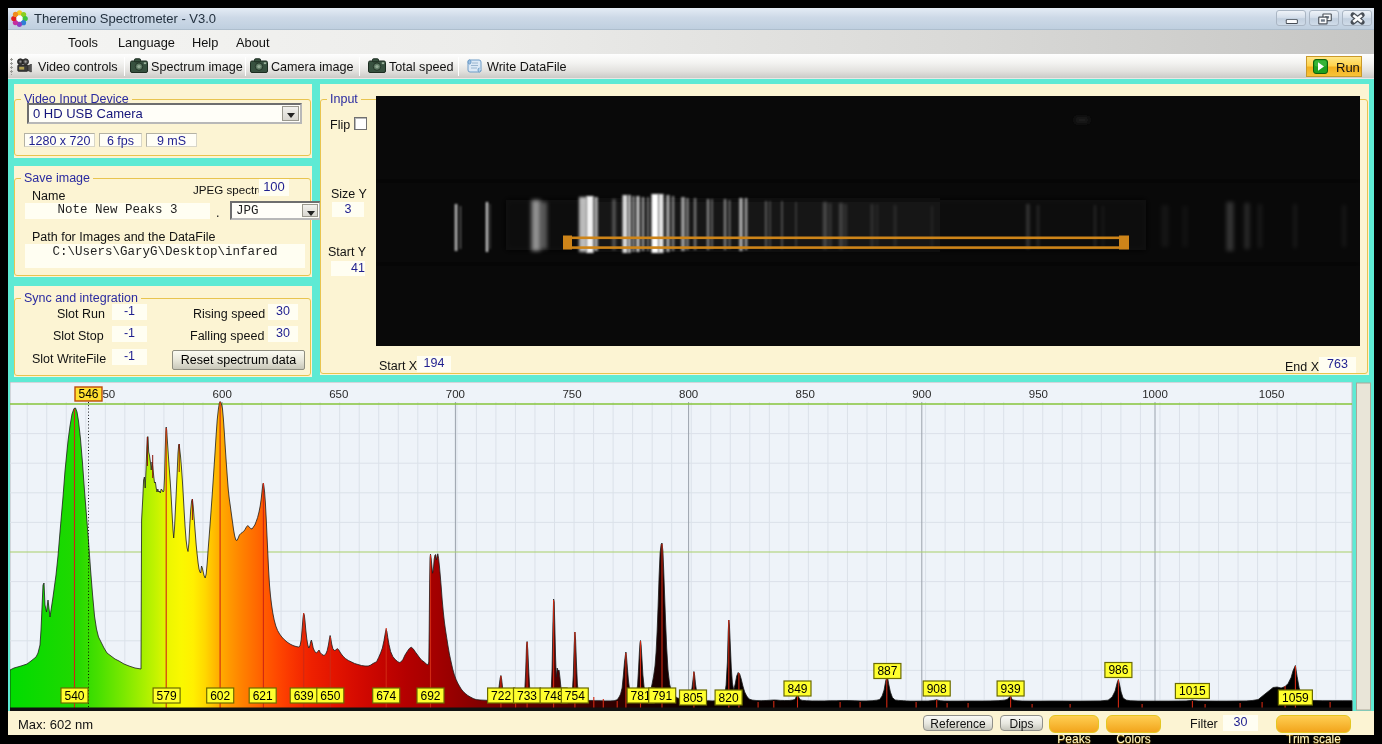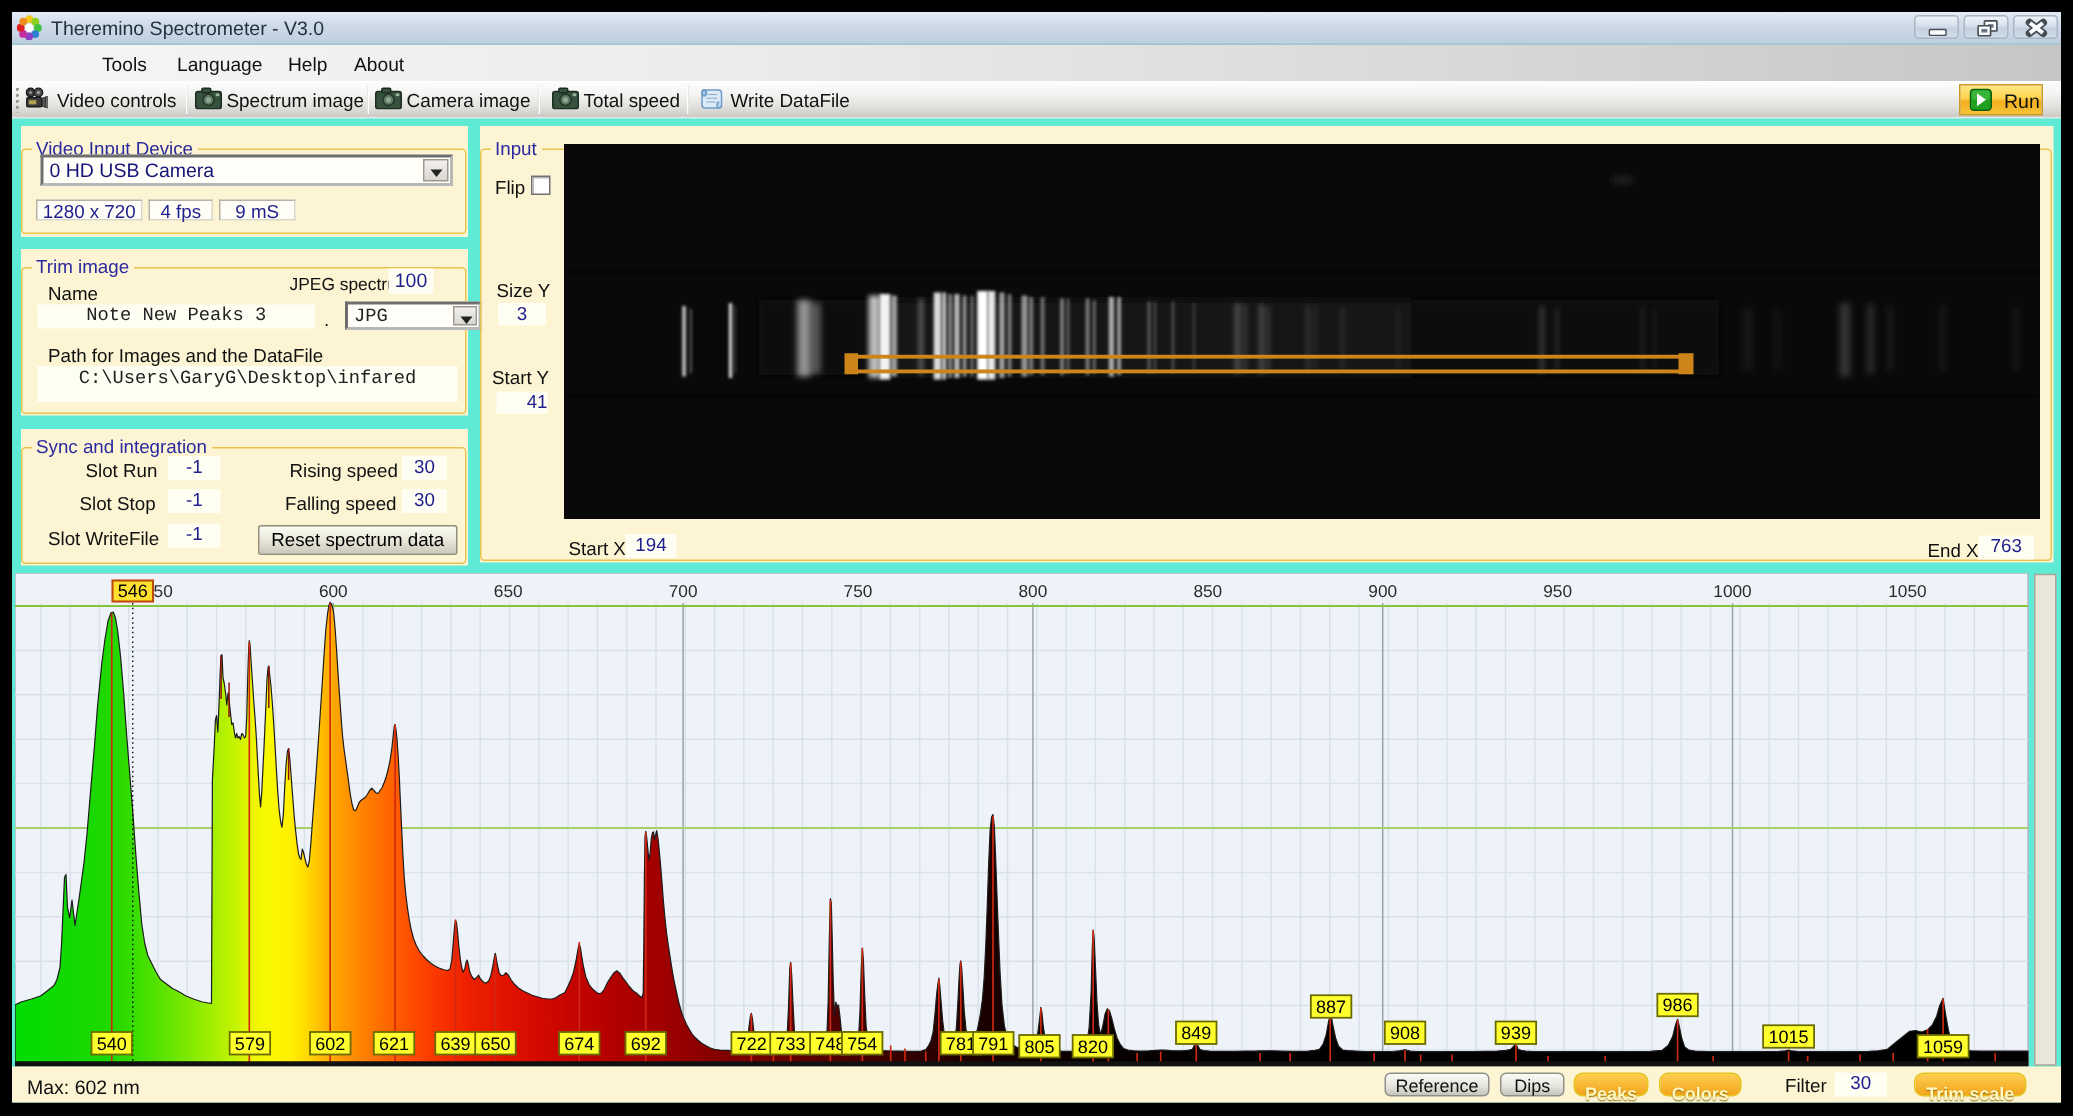--- a/index.html
+++ b/index.html
@@ -150,7 +150,7 @@
       <span class="arr"></span>
     </div>
  <div class="vbox" style="left:16px;top:125px;width:71px;height:14px;">1280 x 720</div>
- <div class="vbox" style="left:91px;top:125px;width:43px;height:14px;">4 fps</div>
+ <div class="vbox" style="left:91px;top:125px;width:43px;height:14px;">6 fps</div>
  <div class="vbox" style="left:138px;top:125px;width:51px;height:14px;">9 mS</div>
 
  <fieldset style="left:6px;top:163px;width:297px;height:105px;">

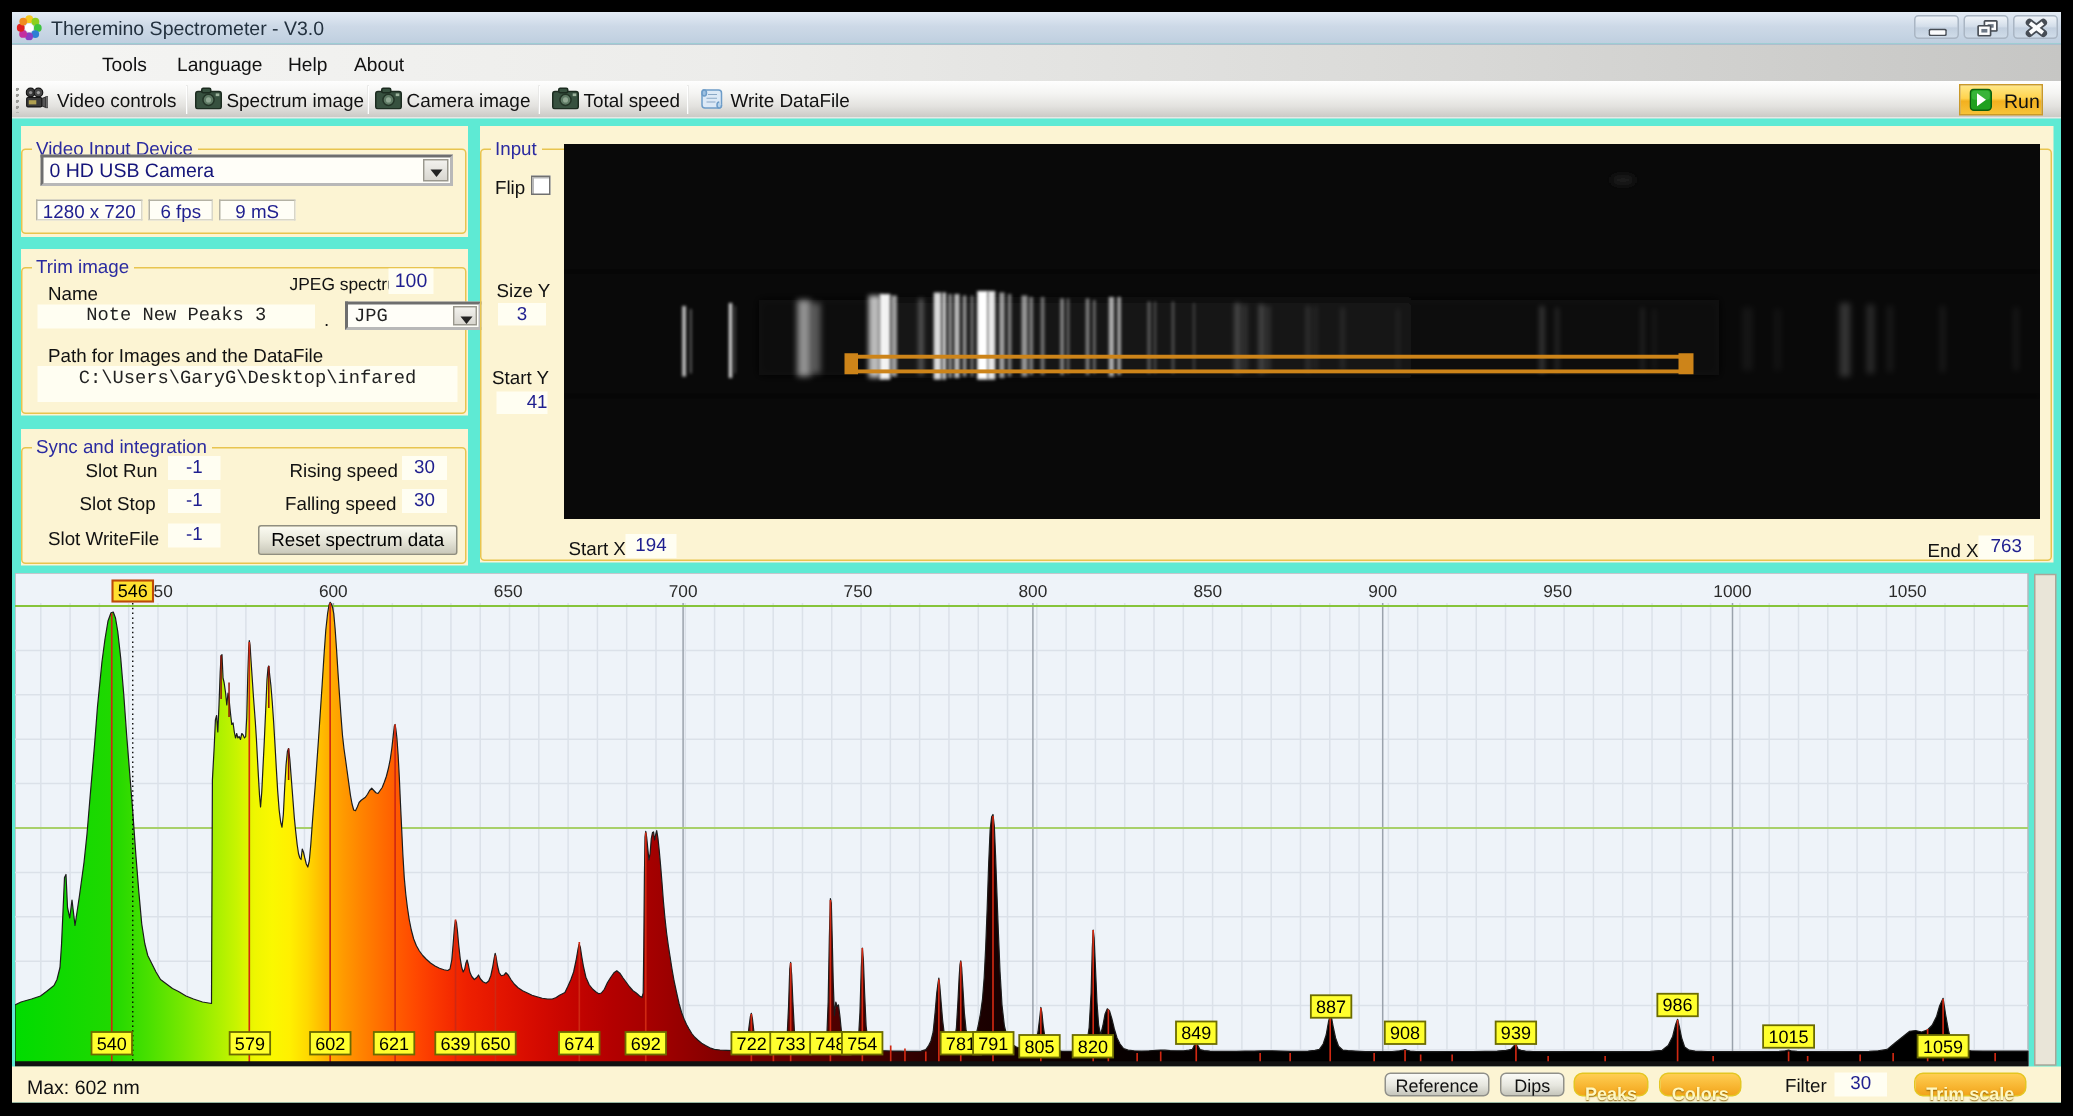--- a/index.html
+++ b/index.html
@@ -154,7 +154,7 @@
  <div class="vbox" style="left:138px;top:125px;width:51px;height:14px;">9 mS</div>
 
  <fieldset style="left:6px;top:163px;width:297px;height:105px;">
-      <legend>Trim image</legend>
+      <legend>Save image</legend>
     </fieldset>
  <div class="lbl" style="left:185px;top:174.5px;font-size:11.6px;">JPEG spectrum</div>
  <div class="val" style="left:251px;top:171px;width:30px;height:17px;font-size:13px;">100</div>

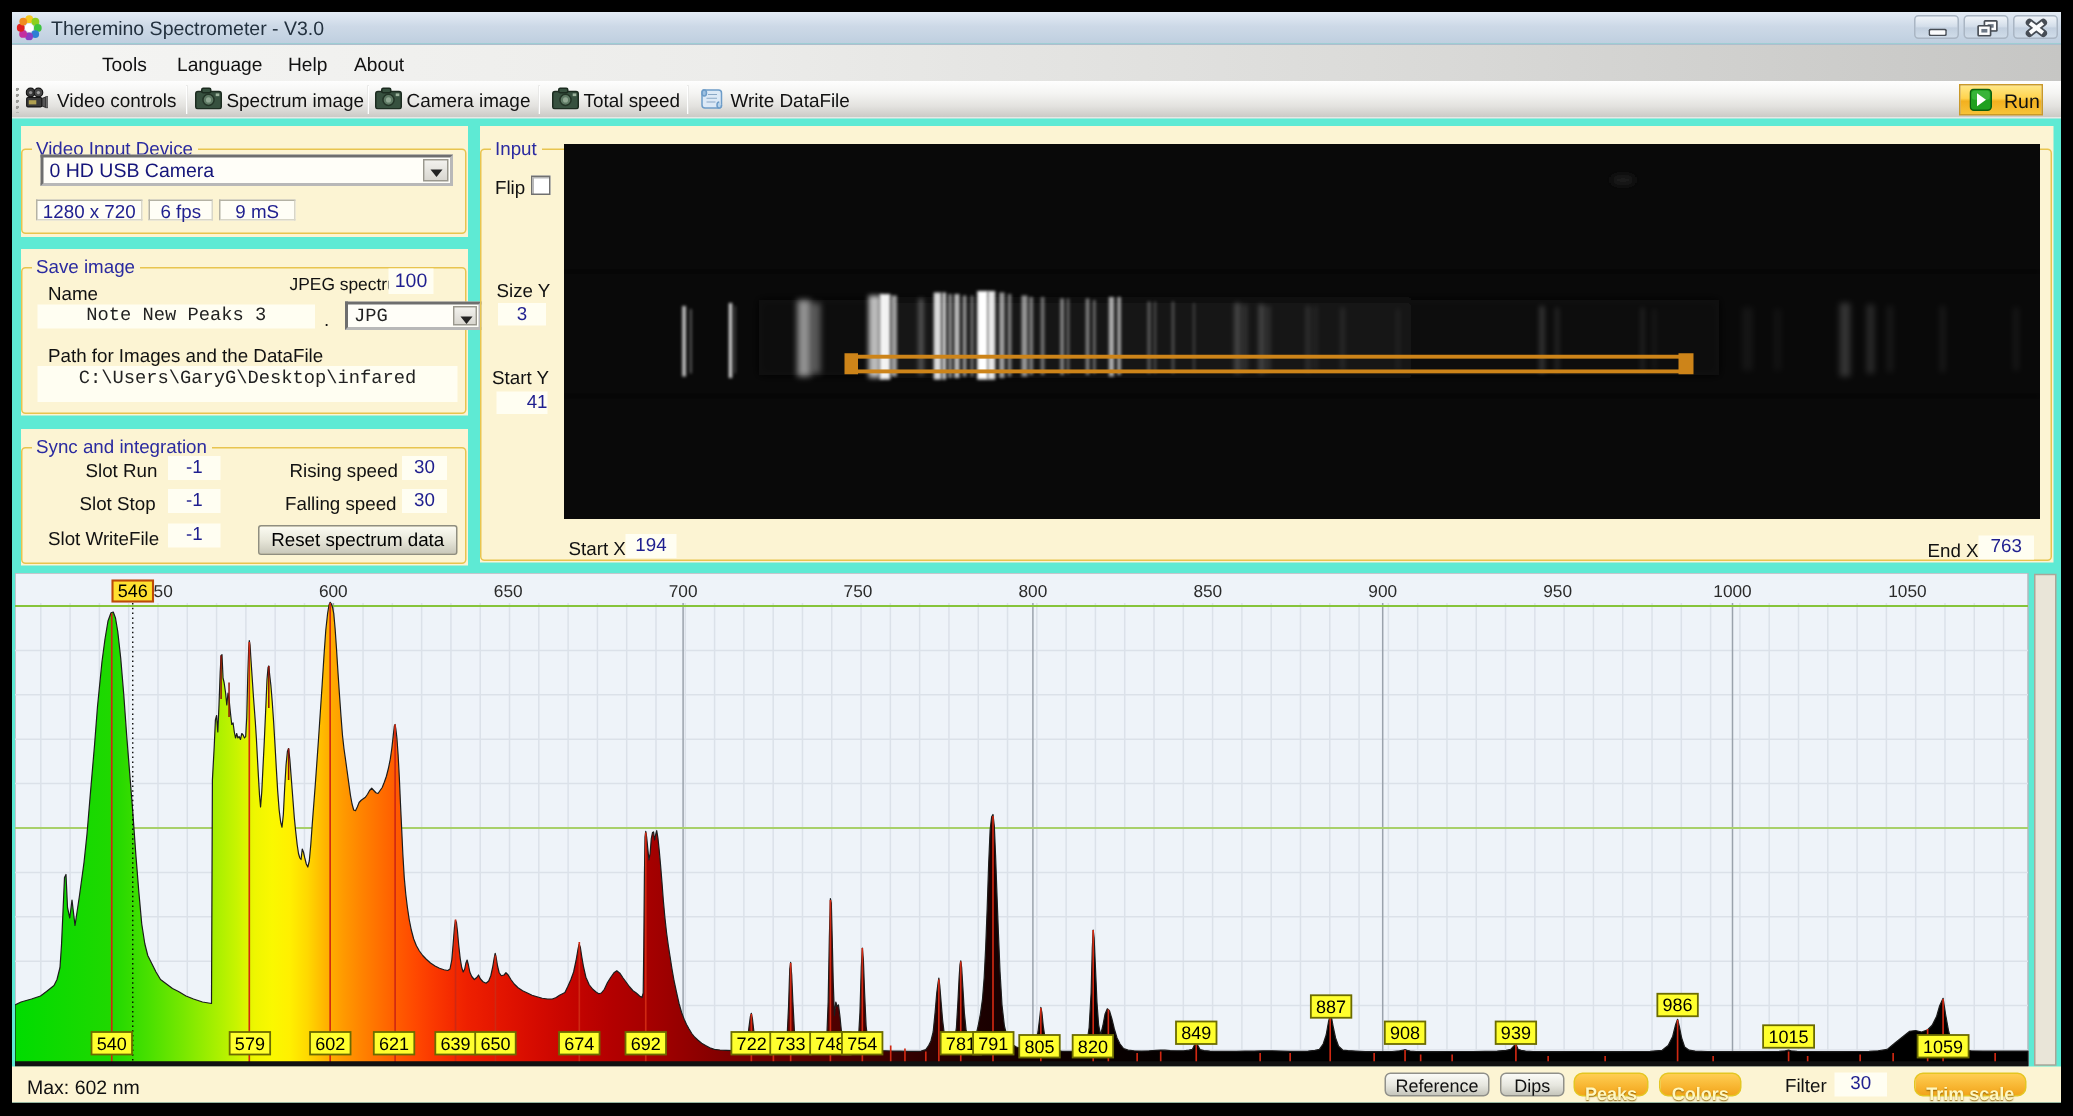--- a/index.html
+++ b/index.html
@@ -36,7 +36,7 @@
 
 #status { left:0; top:703px; width:1366px; height:24px; background:#fcf4d3; }
 .sbtn { position:absolute; top:4px; height:16px; border-radius:4px; font-size:12px; text-align:center; color:#111; border:1px solid #90908a; background:linear-gradient(#fbfbf7,#e6e6de 55%,#c6c6bc); padding-top:1px; }
-.obtn { position:absolute; top:4px; height:16px; border-radius:6px; font-size:12px; font-weight:bold; text-align:center; color:#fff8c0; text-shadow:0 1px 1px #8a5e00; border:1.5px solid #e4c622; background:linear-gradient(#ffce52,#f2a51c); padding-top:6px; }
+.obtn { position:absolute; top:4px; height:16px; border-radius:6px; font-size:12px; font-weight:normal; text-align:center; color:#fff8c0; text-shadow:0 1px 1px #8a5e00; border:1.5px solid #e4c622; background:linear-gradient(#ffce52,#f2a51c); padding-top:16px; }
 .ax { font-size:11.5px; fill:#2a2a2a; font-family:"Liberation Sans",sans-serif; }
 .pl { font-size:12px; fill:#000; font-family:"Liberation Sans",sans-serif; }
 </style></head><body>

